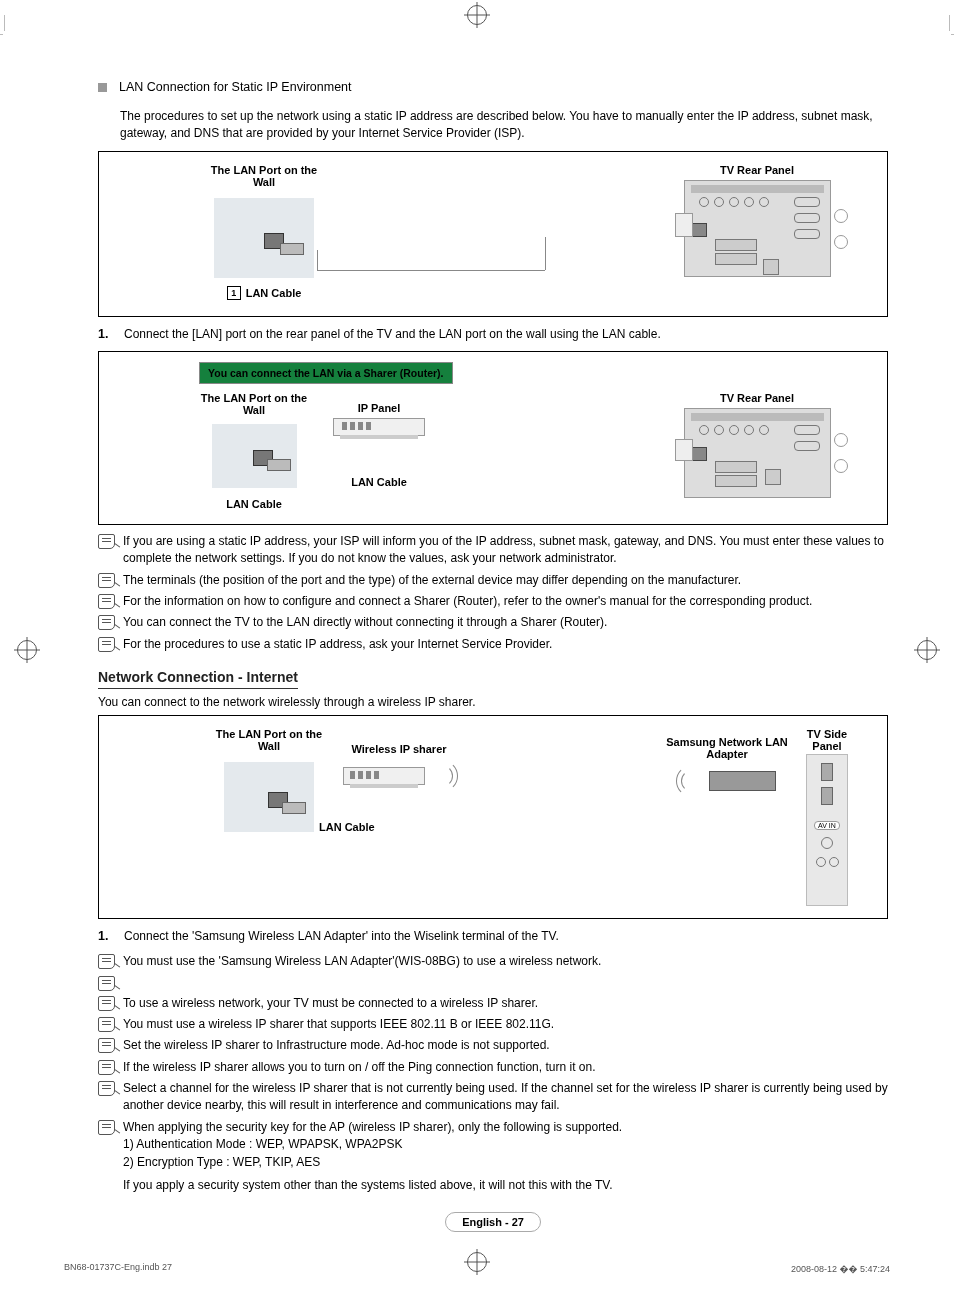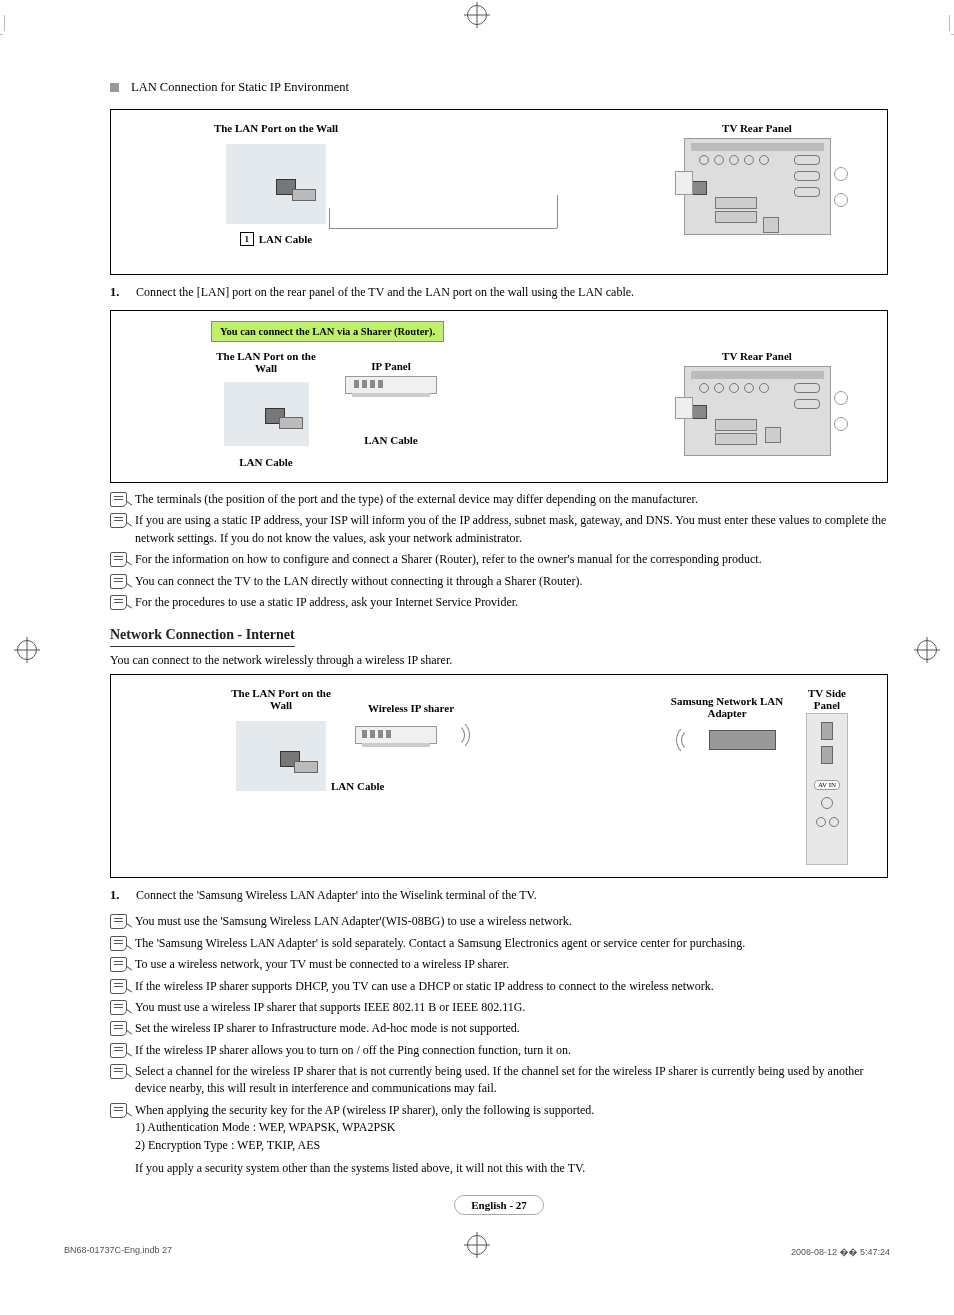--- a/index.html
+++ b/index.html
@@ -36,9 +36,8 @@
 
     .content {
       margin-top: 50px;
-      margin-left: 48px;
+      margin-left: 36px;
       margin-right: 4px;
-      font-family: Liberation Serif, serif;
     }
 
     .section-bullet {

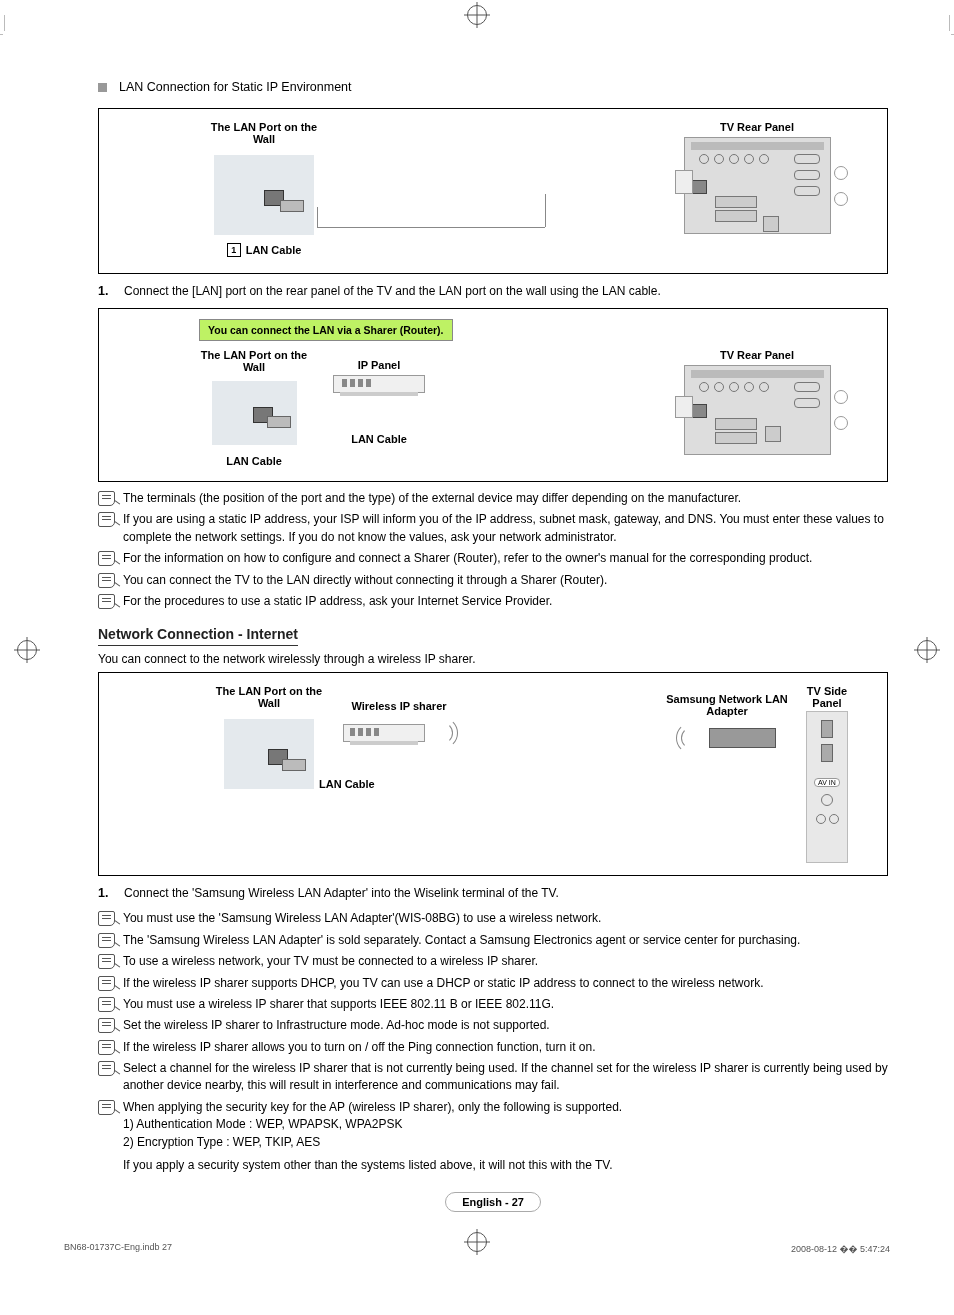--- a/index.html
+++ b/index.html
@@ -221,6 +221,7 @@
         <div class="section-title-minor">LAN Connection for Static IP Environment</div>
       </div>
     </div>
+    <div class="body-text">The procedures to set up the network using a static IP address are described below. You have to manually enter the IP address, subnet mask, gateway, and DNS that are provided by your Internet Service Provider (ISP).</div>
 
     
     <div class="diagram">

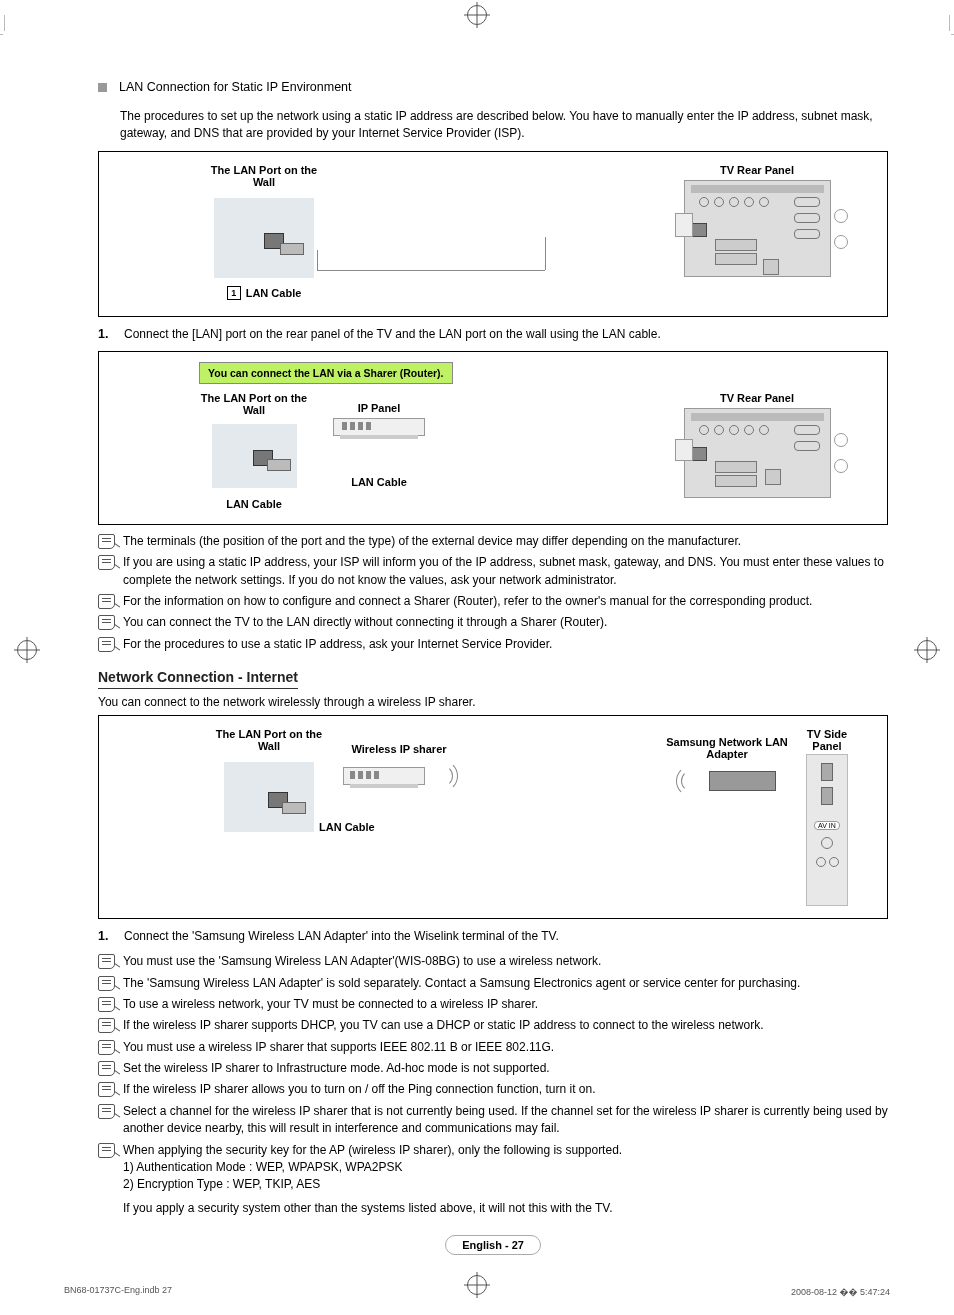--- a/index.html
+++ b/index.html
@@ -127,7 +127,7 @@
     }
 
     .share-banner {
-      background:#bef264; border:1px solid #888; padding:4px 8px; font-size:10.5px; font-weight:bold;
+      background:#15803d; border:1px solid #888; padding:4px 8px; font-size:10.5px; font-weight:bold;
       display:inline-block; margin-bottom:8px;
     }
 

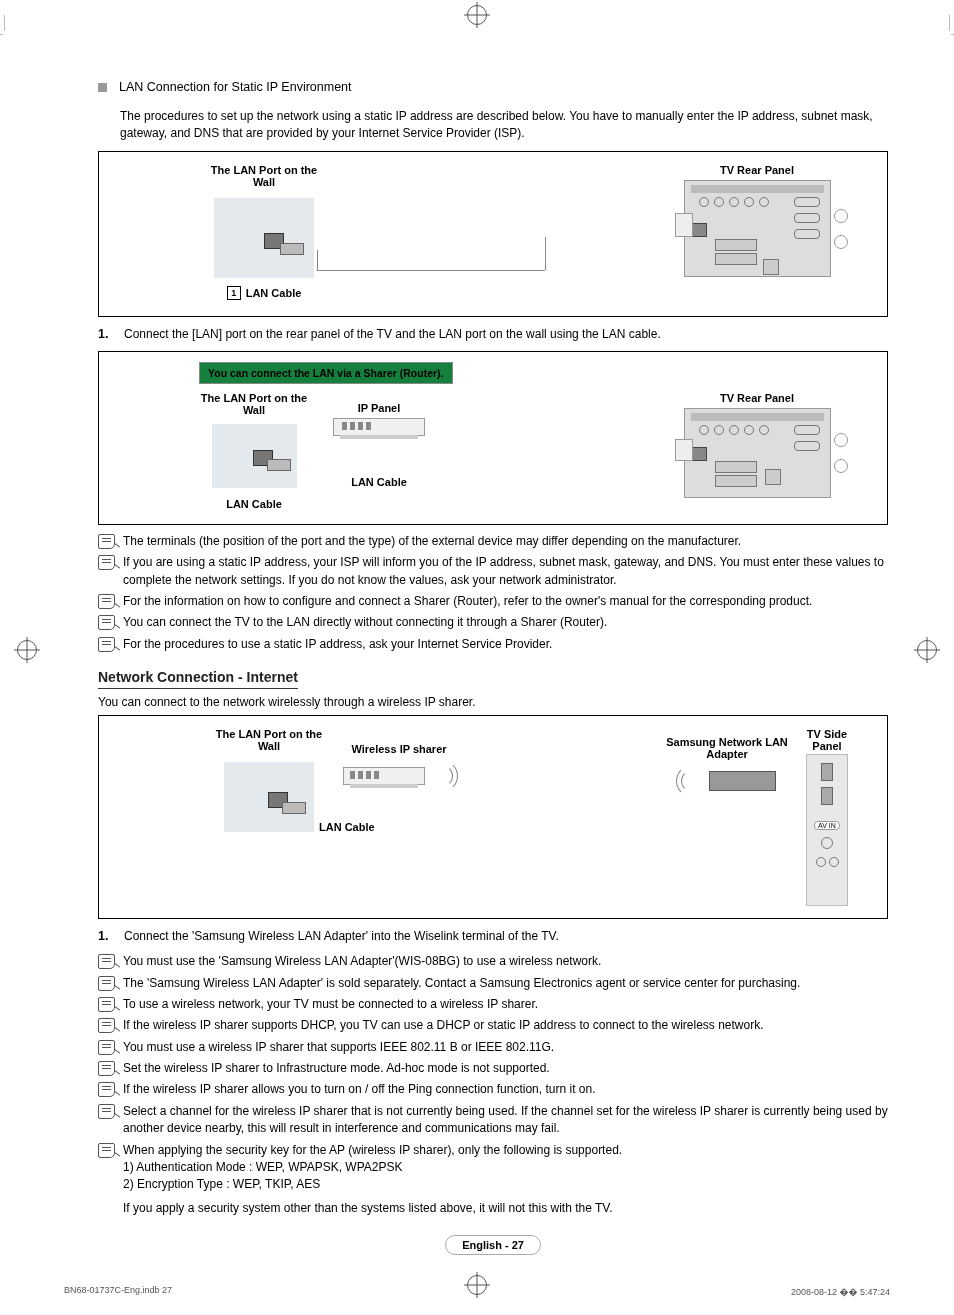--- a/index.html
+++ b/index.html
@@ -330,11 +330,11 @@
     <ul class="notes">
       <li>
           <span class="note-icon"></span>
+          <span>If you are using a static IP address, your ISP will inform you of the IP address, subnet mask, gateway, and DNS. You must enter these values to complete the network settings. If you do not know the values, ask your network administrator.</span>
+        </li>
+      <li>
+          <span class="note-icon"></span>
           <span>The terminals (the position of the port and the type) of the external device may differ depending on the manufacturer.</span>
-        </li>
-      <li>
-          <span class="note-icon"></span>
-          <span>If you are using a static IP address, your ISP will inform you of the IP address, subnet mask, gateway, and DNS. You must enter these values to complete the network settings. If you do not know the values, ask your network administrator.</span>
         </li>
       <li>
           <span class="note-icon"></span>

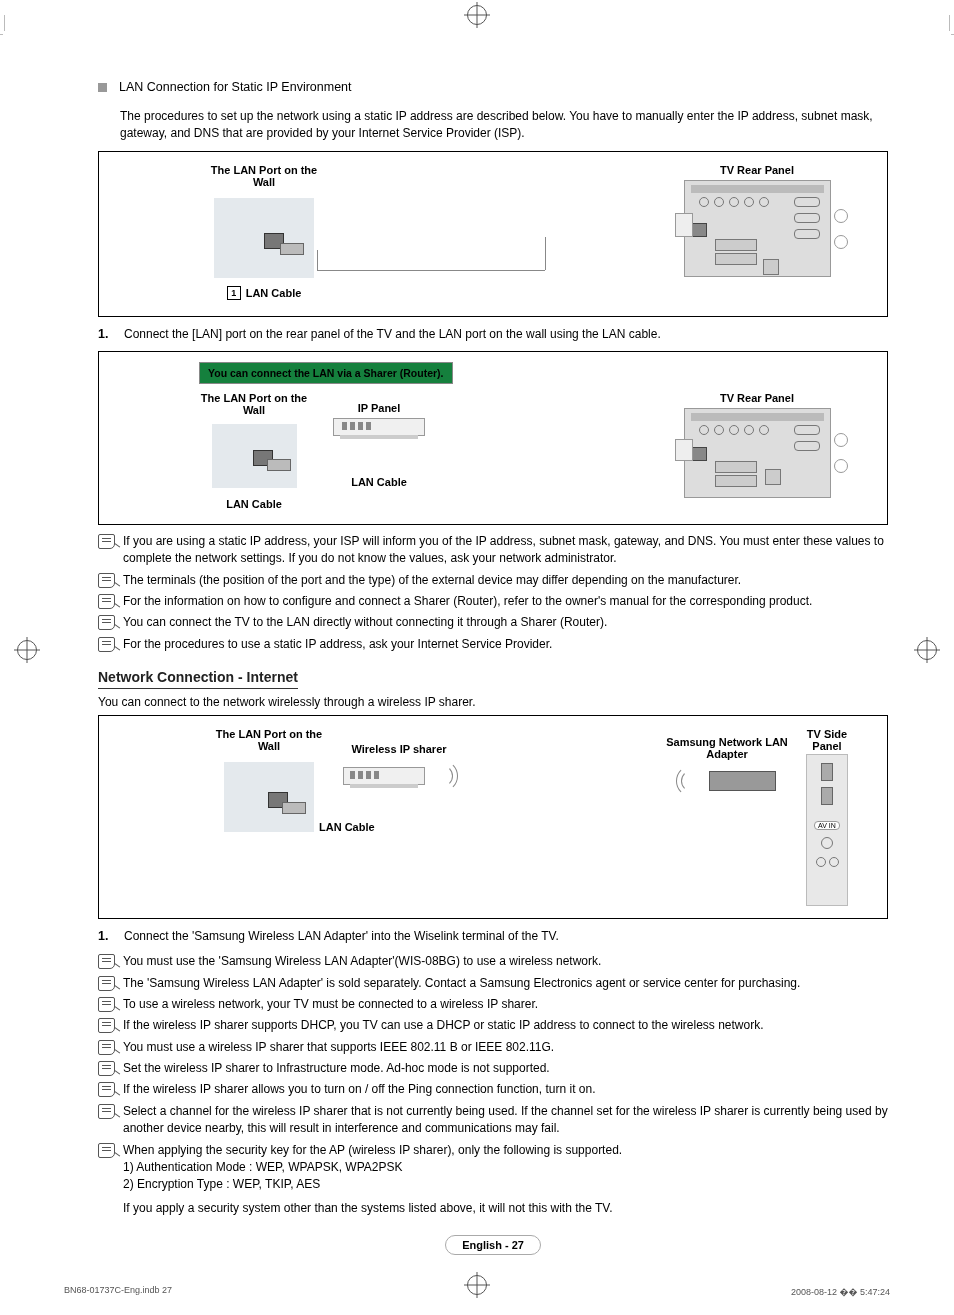--- a/index.html
+++ b/index.html
@@ -417,7 +417,6 @@
         </li>
       <li>
           <span class="note-icon"></span>
-          <span>The 'Samsung Wireless LAN Adapter' is sold separately. Contact a Samsung Electronics agent or service center for purchasing.</span>
         </li>
       <li>
           <span class="note-icon"></span>

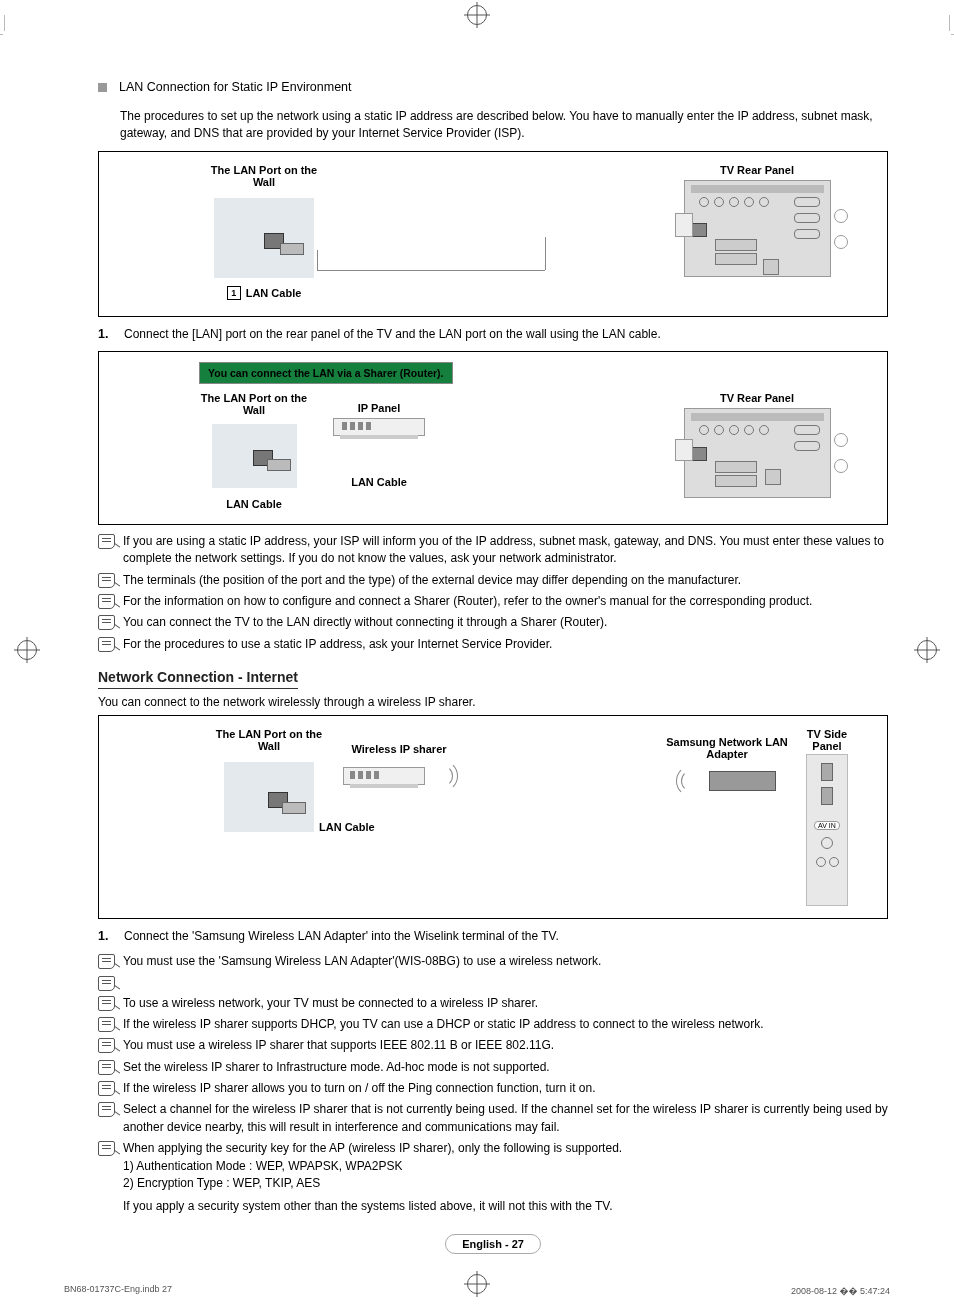--- a/index.html
+++ b/index.html
@@ -424,10 +424,6 @@
         </li>
       <li>
           <span class="note-icon"></span>
-          <span>If the wireless IP sharer supports DHCP, you TV can use a DHCP or static IP address to connect to the wireless network.</span>
-        </li>
-      <li>
-          <span class="note-icon"></span>
           <span>You must use a wireless IP sharer that supports IEEE 802.11 B or IEEE 802.11G.</span>
         </li>
       <li>

